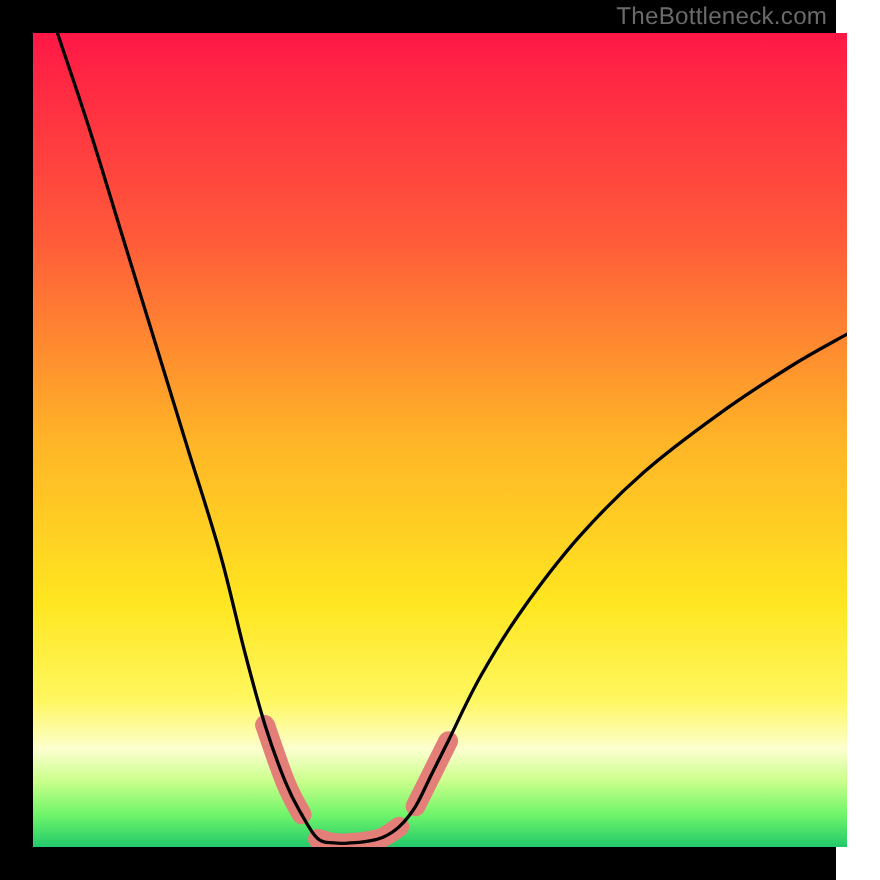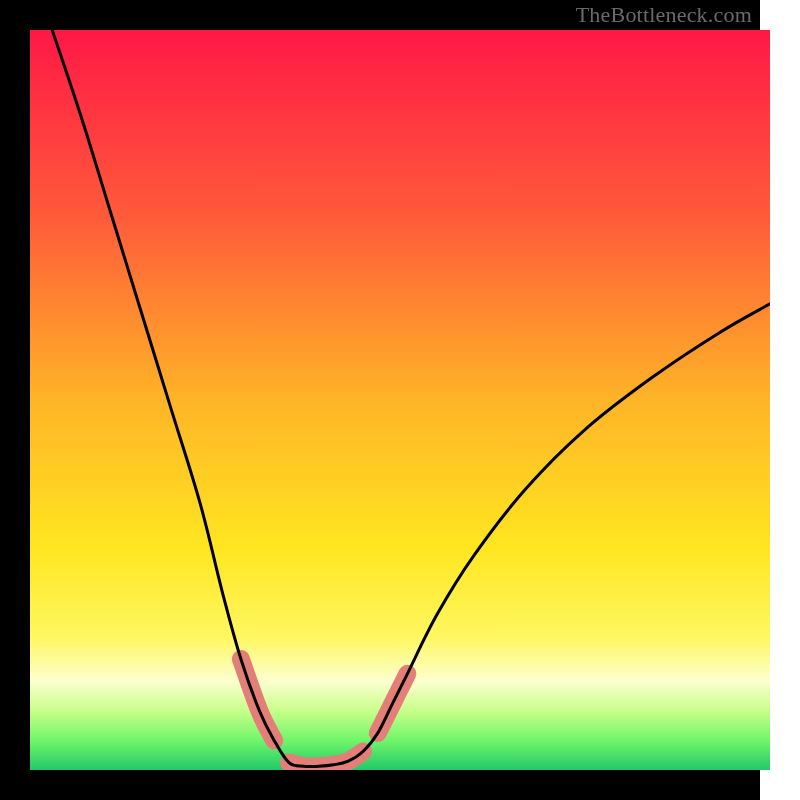--- a/index.html
+++ b/index.html
@@ -15,7 +15,6 @@
     width: 760px;
     height: 800px;
     background: #000;
-    font-family: Liberation Serif, serif;
   }
   .watermark {
     position: absolute;

